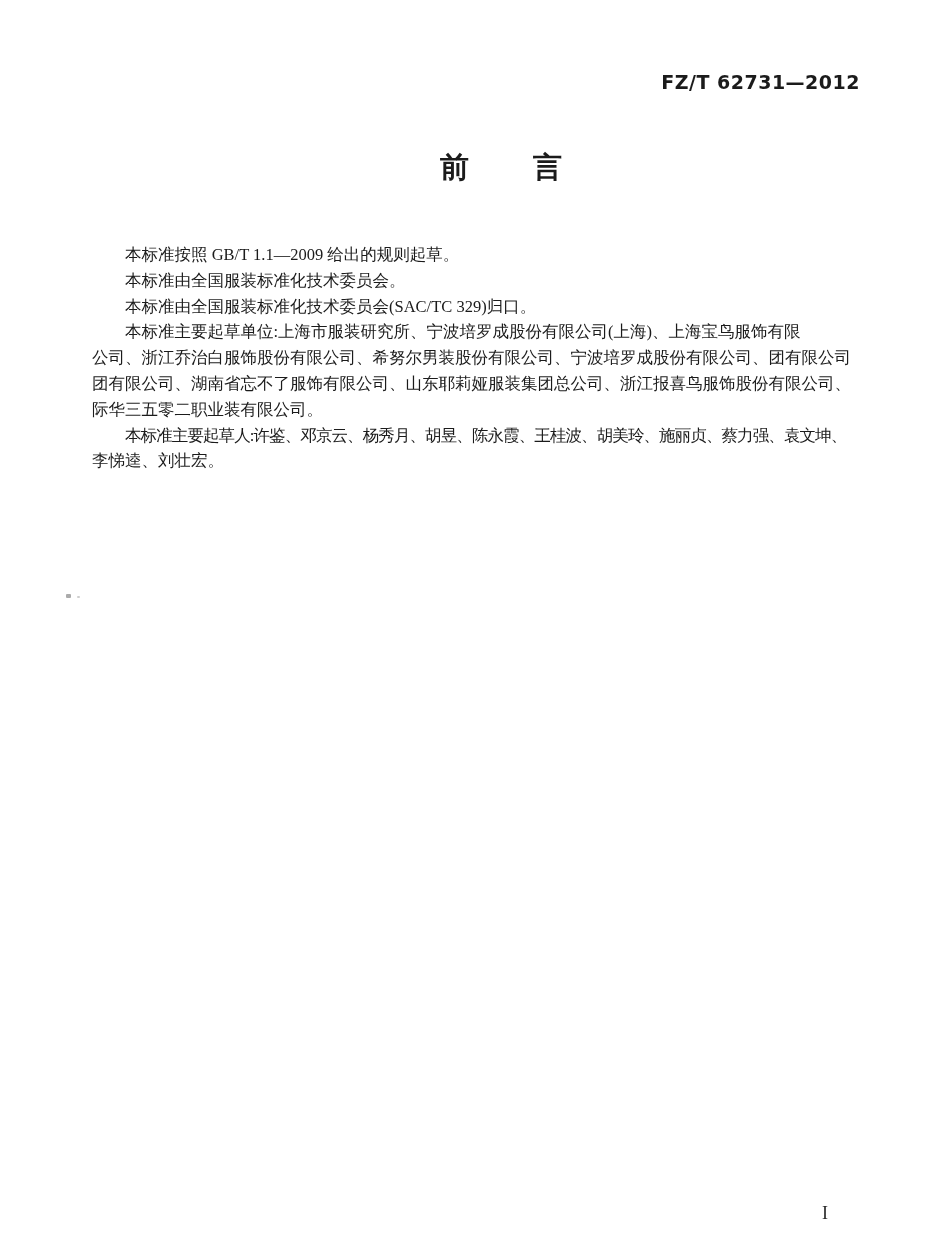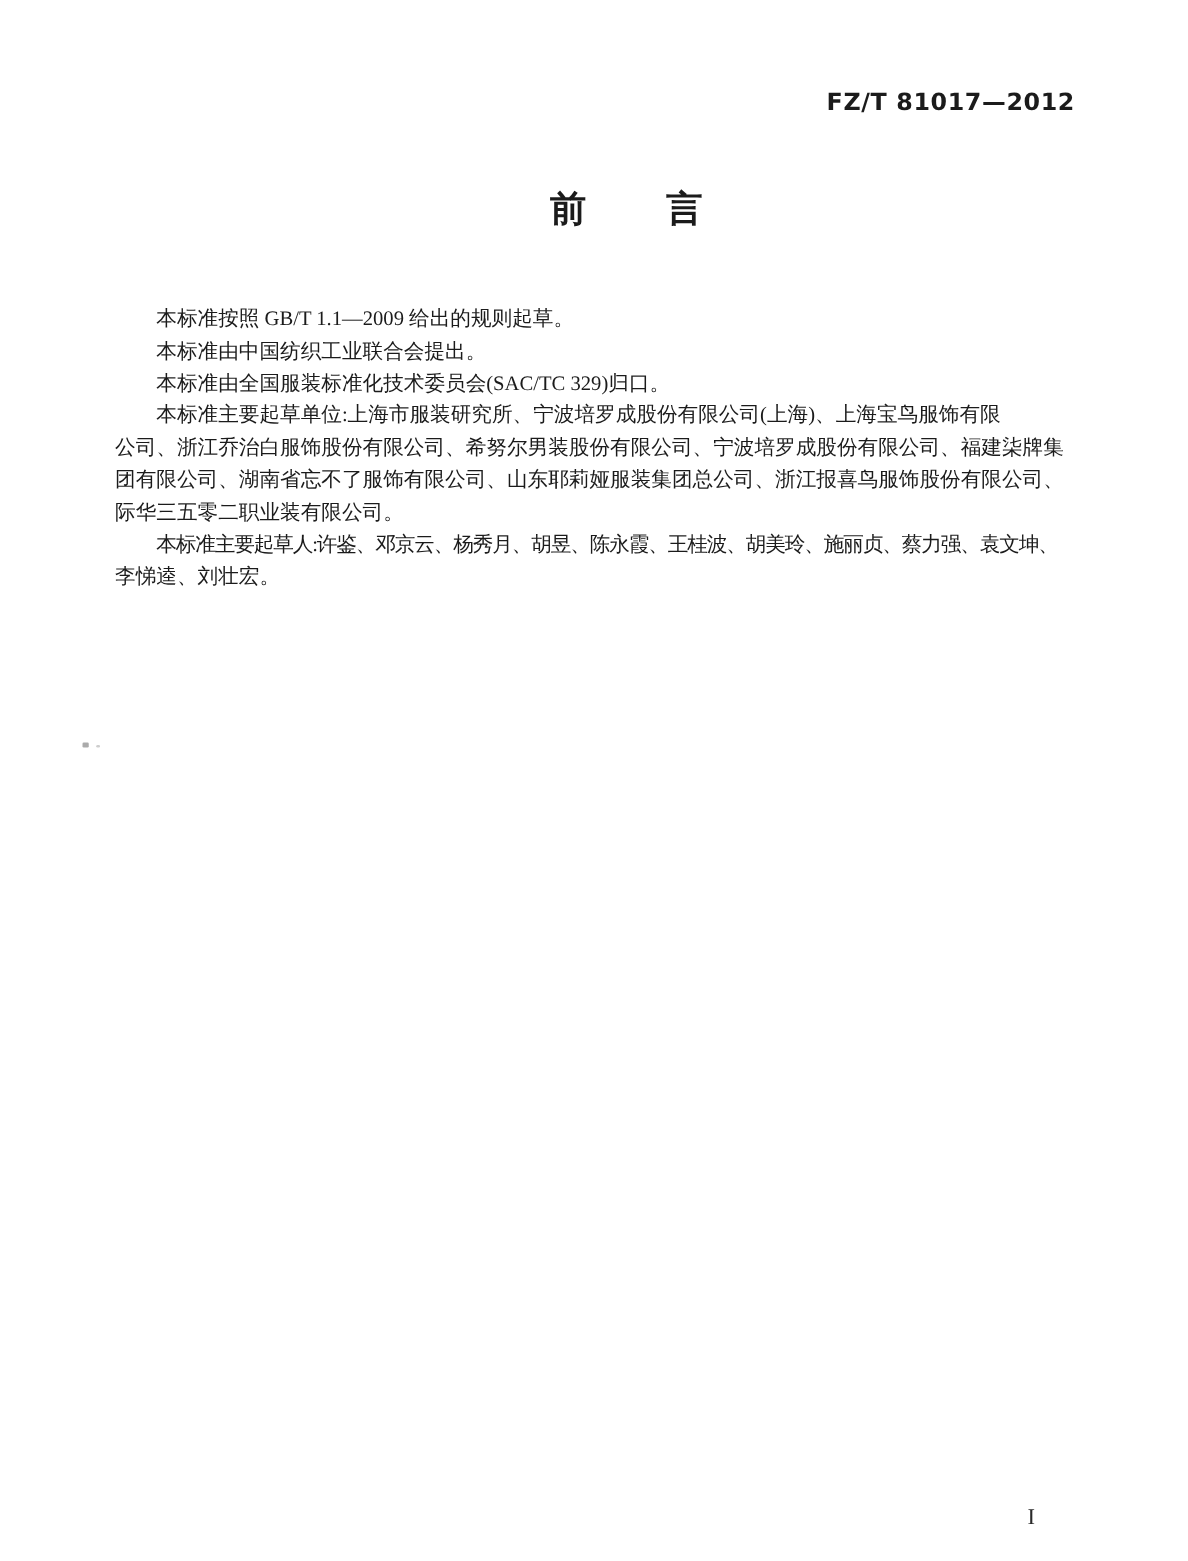--- a/index.html
+++ b/index.html
@@ -91,7 +91,7 @@
 
 <div class="page">
 
-  <div class="header-code">FZ/T 81017—2012</div>
+  <div class="header-code">FZ/T 62731—2012</div>
 
   <div class="doc-title">
     <span>前</span>

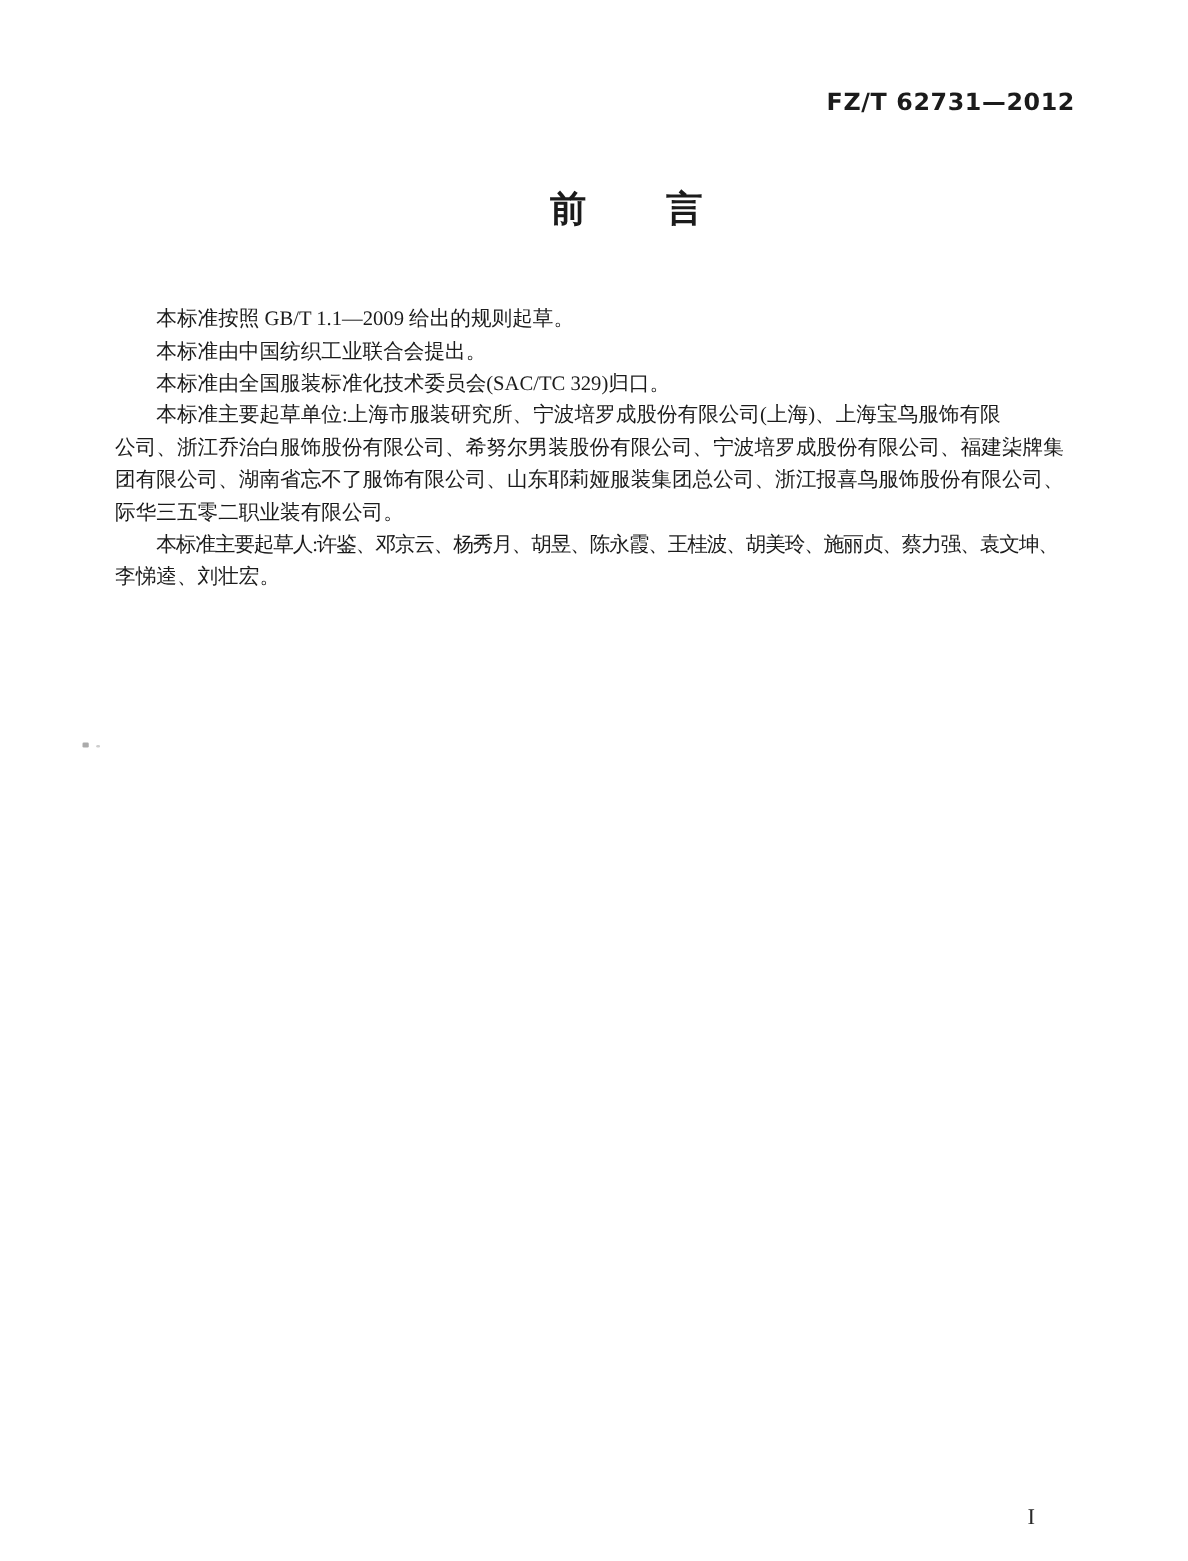--- a/index.html
+++ b/index.html
@@ -100,7 +100,7 @@
 
   <div class="doc-body">
     <div class="line indent">本标准按照 GB/T 1.1—2009 给出的规则起草。</div>
-    <div class="line indent">本标准由中国纺织工业联合会提出。</div>
+    <div class="line indent">本标准由全国服装标准化技术委员会。</div>
     <div class="line indent">本标准由全国服装标准化技术委员会(SAC/TC 329)归口。</div>
     <div class="line indent">本标准主要起草单位:上海市服装研究所、宁波培罗成股份有限公司(上海)、上海宝鸟服饰有限</div>
     <div class="line">公司、浙江乔治白服饰股份有限公司、希努尔男装股份有限公司、宁波培罗成股份有限公司、福建柒牌集</div>

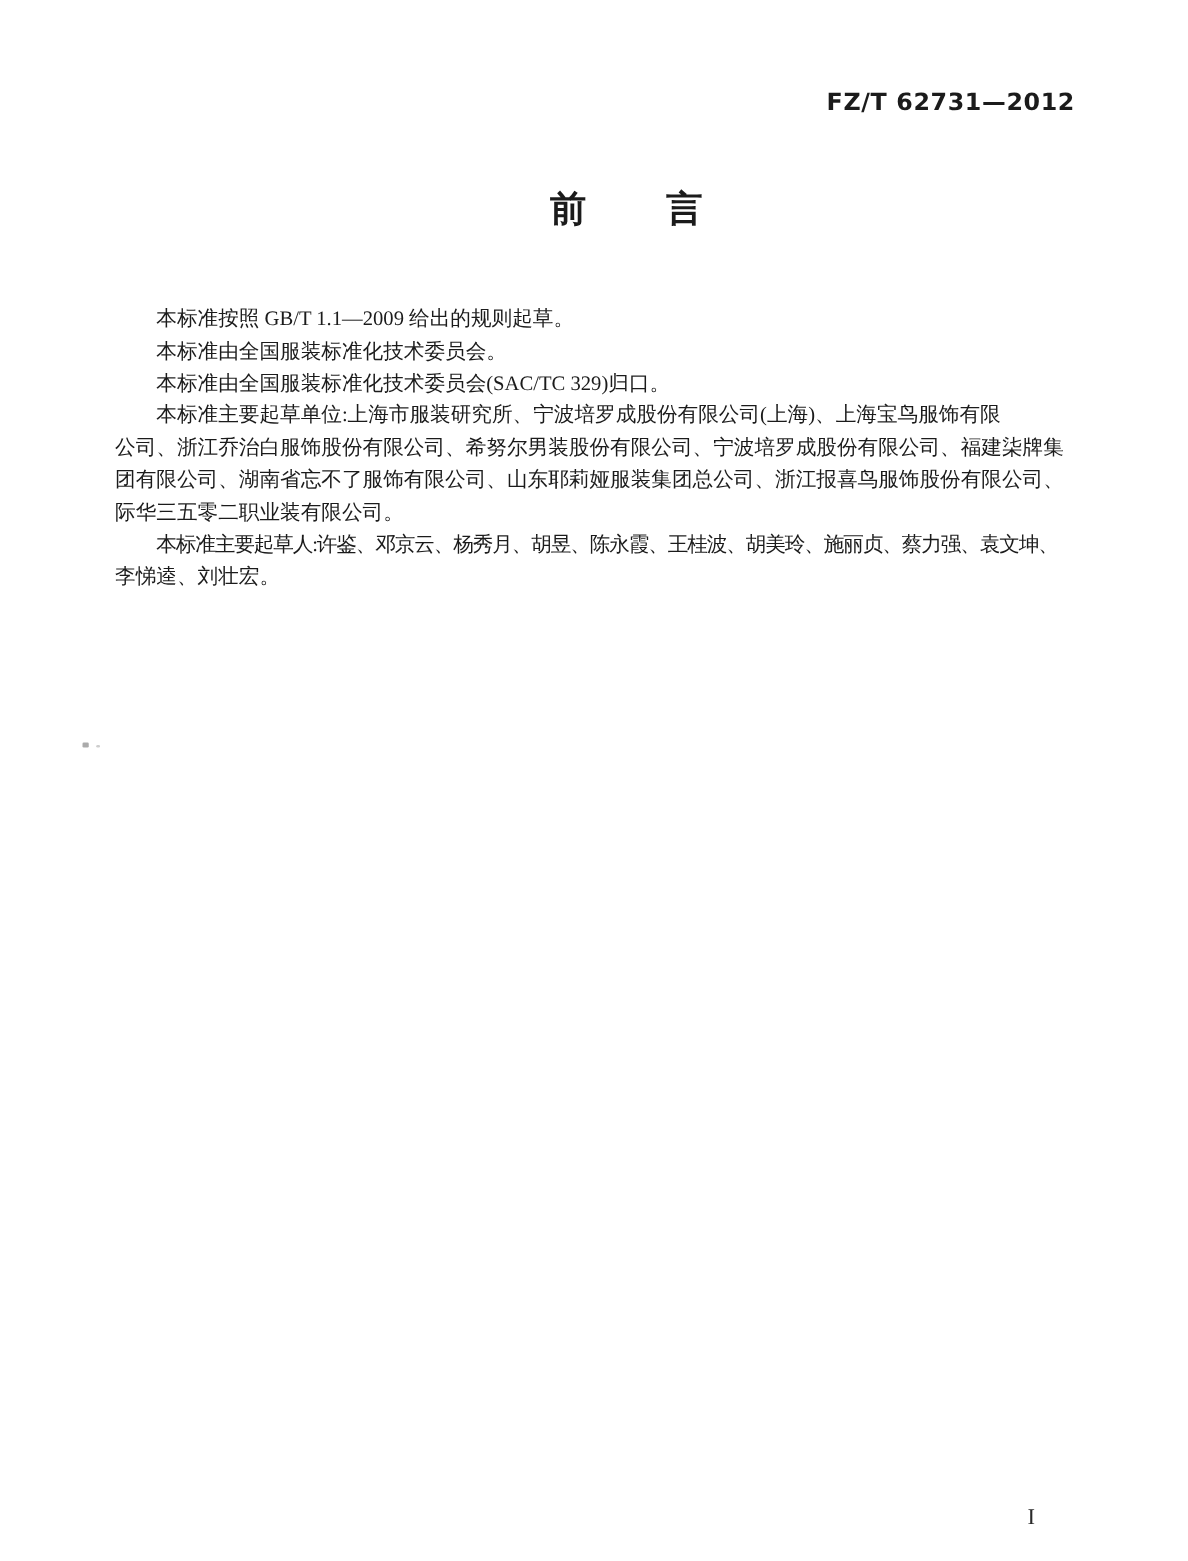--- a/index.html
+++ b/index.html
@@ -103,7 +103,7 @@
     <div class="line indent">本标准由全国服装标准化技术委员会。</div>
     <div class="line indent">本标准由全国服装标准化技术委员会(SAC/TC 329)归口。</div>
     <div class="line indent">本标准主要起草单位:上海市服装研究所、宁波培罗成股份有限公司(上海)、上海宝鸟服饰有限</div>
-    <div class="line">公司、浙江乔治白服饰股份有限公司、希努尔男装股份有限公司、宁波培罗成股份有限公司、福建柒牌集</div>
+    <div class="line">公司、浙江乔治白服饰股份有限公司、希努尔男装股份有限公司、宁波培罗成股份有限公司、团有限公司</div>
     <div class="line">团有限公司、湖南省忘不了服饰有限公司、山东耶莉娅服装集团总公司、浙江报喜鸟服饰股份有限公司、</div>
     <div class="line">际华三五零二职业装有限公司。</div>
     <div class="line indent tight">本标准主要起草人:许鉴、邓京云、杨秀月、胡昱、陈永霞、王桂波、胡美玲、施丽贞、蔡力强、袁文坤、</div>

